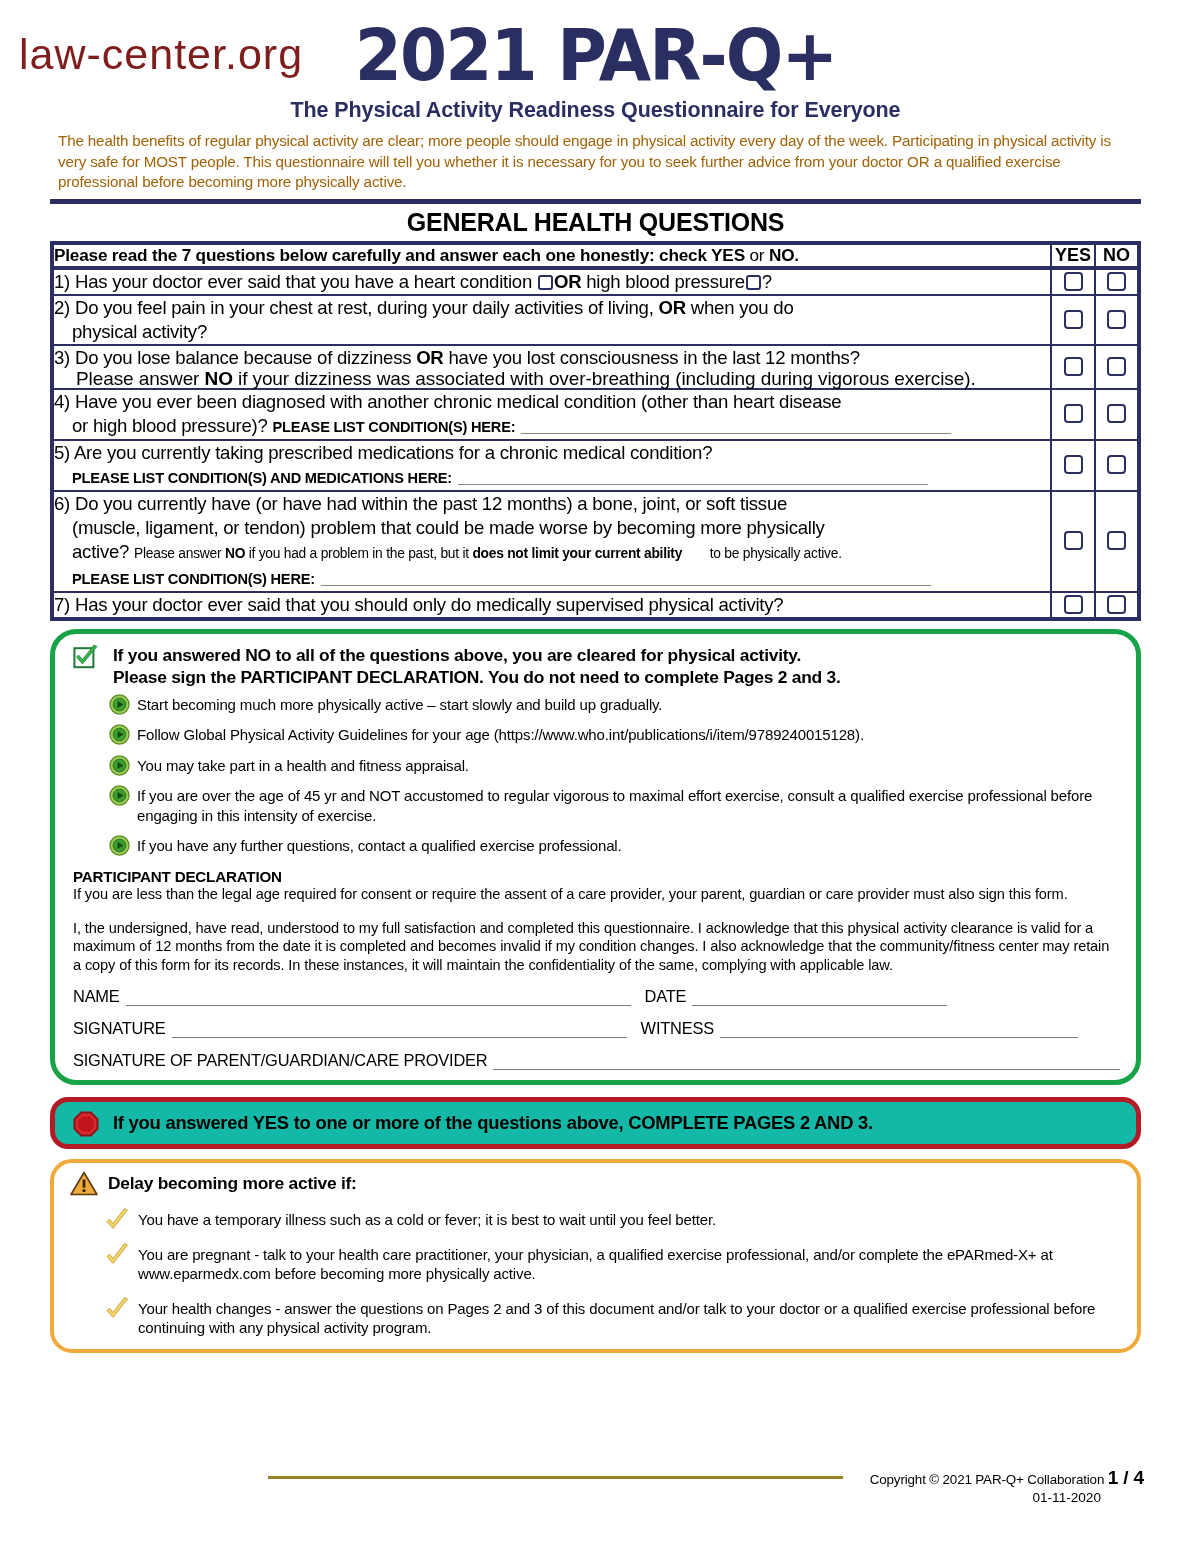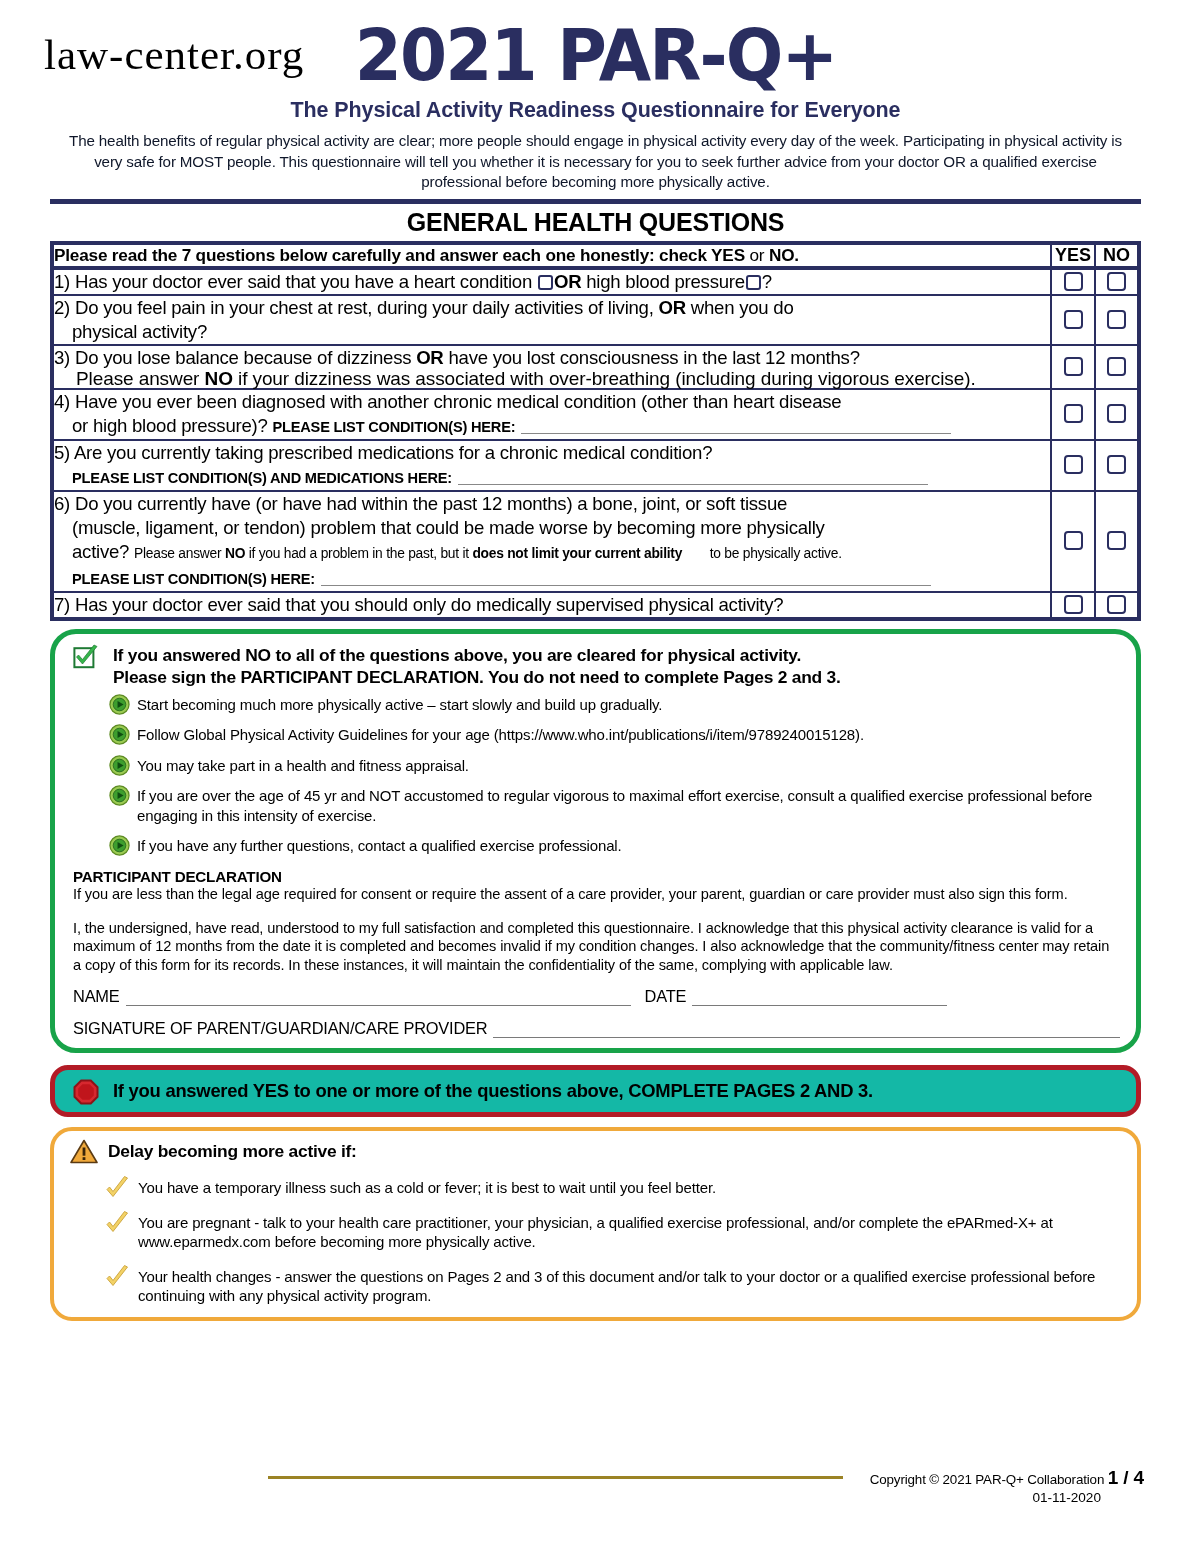--- a/index.html
+++ b/index.html
@@ -16,9 +16,9 @@
 
   
   .watermark{
-    position:absolute; left:44px; top:30px;
-    font-family:Liberation Serif, serif;
-    font-size:43px; letter-spacing:1px; color:#000000;
+    position:absolute; left:19px; top:30px;
+    font-family:Liberation Sans, sans-serif;
+    font-size:43px; letter-spacing:1px; color:#7f1d1d;
     white-space:nowrap; z-index:5;
   }
 

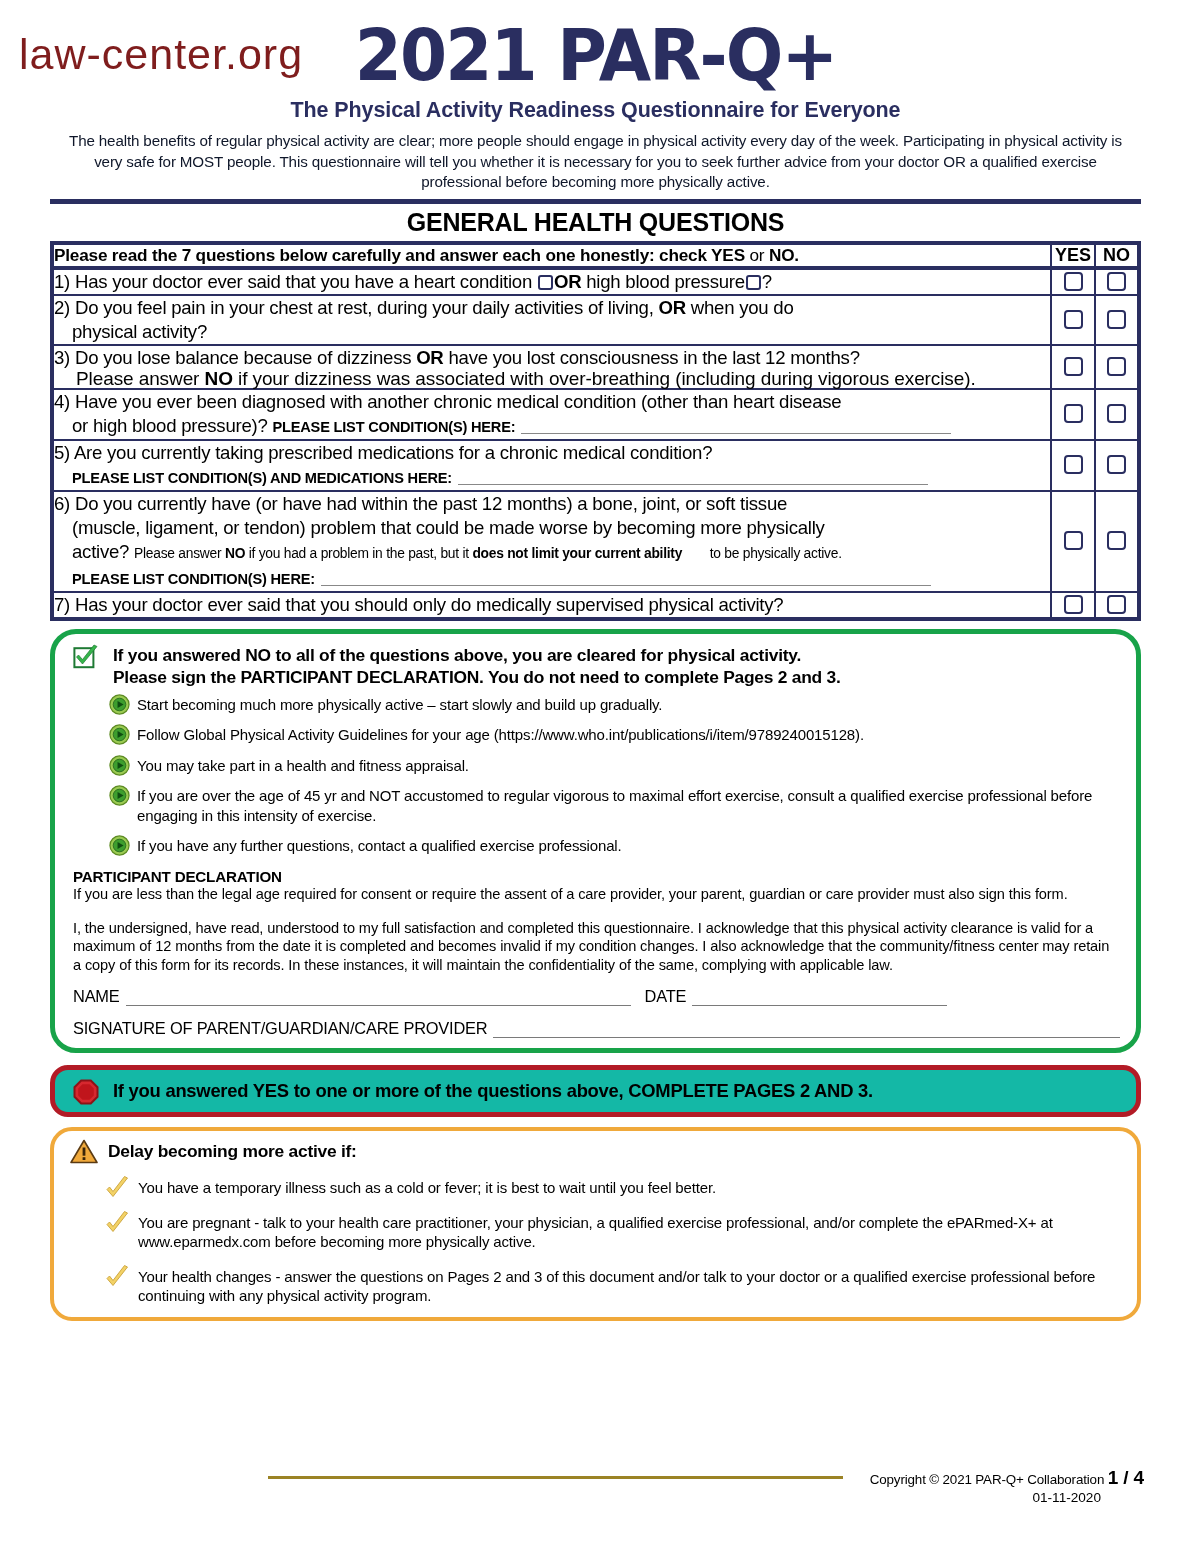--- a/index.html
+++ b/index.html
@@ -46,8 +46,8 @@
     margin:8px 58px 0 58px;
     font-size:15.2px;
     line-height:20.5px;
-    color:#0f172a;
-    text-align:center;
+    color:#a16207;
+    text-align:left;
     letter-spacing:-0.15px;
   }
   .rule-navy{

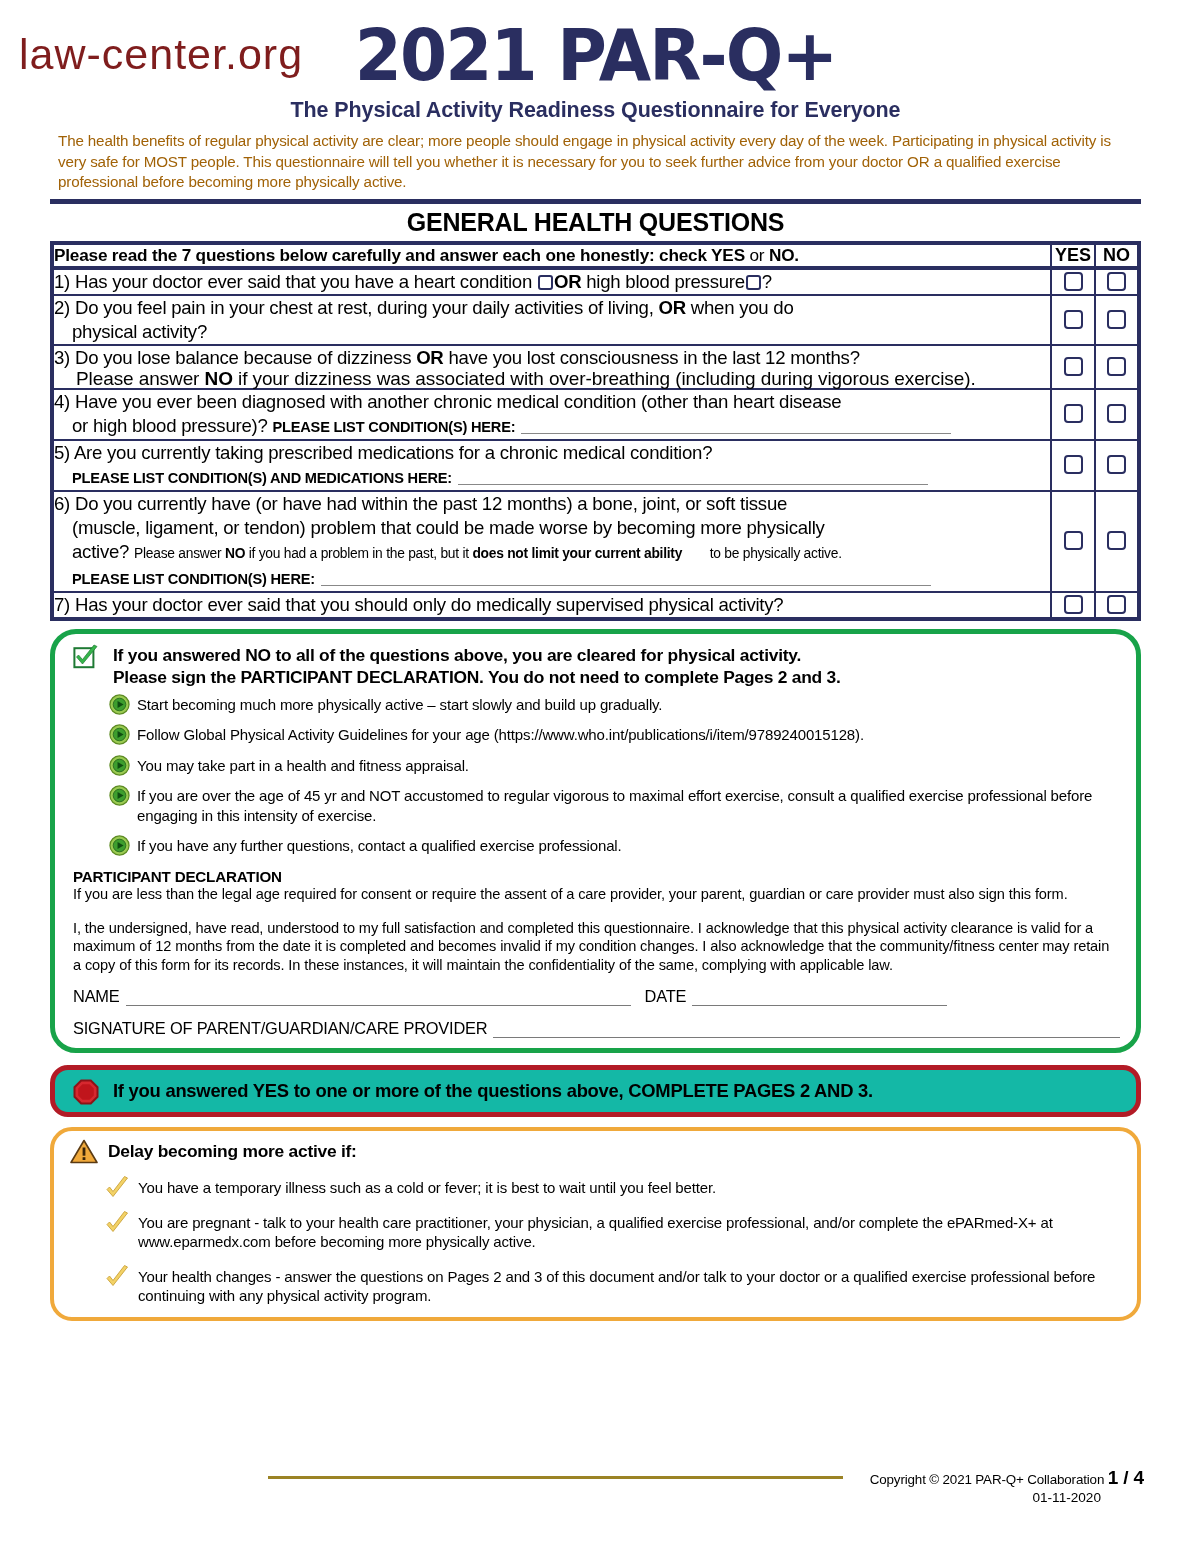--- a/index.html
+++ b/index.html
@@ -396,6 +396,13 @@
       <span class="ln w2"></span>
     </div>
     <div class="sigrow">
+      <span class="lbl">SIGNATURE</span>
+      <span class="ln w3"></span>
+      <span class="sp"></span>
+      <span class="lbl">WITNESS</span>
+      <span class="ln w4"></span>
+    </div>
+    <div class="sigrow">
       <span class="lbl">SIGNATURE OF PARENT/GUARDIAN/CARE PROVIDER</span>
       <span class="ln"></span>
     </div>

